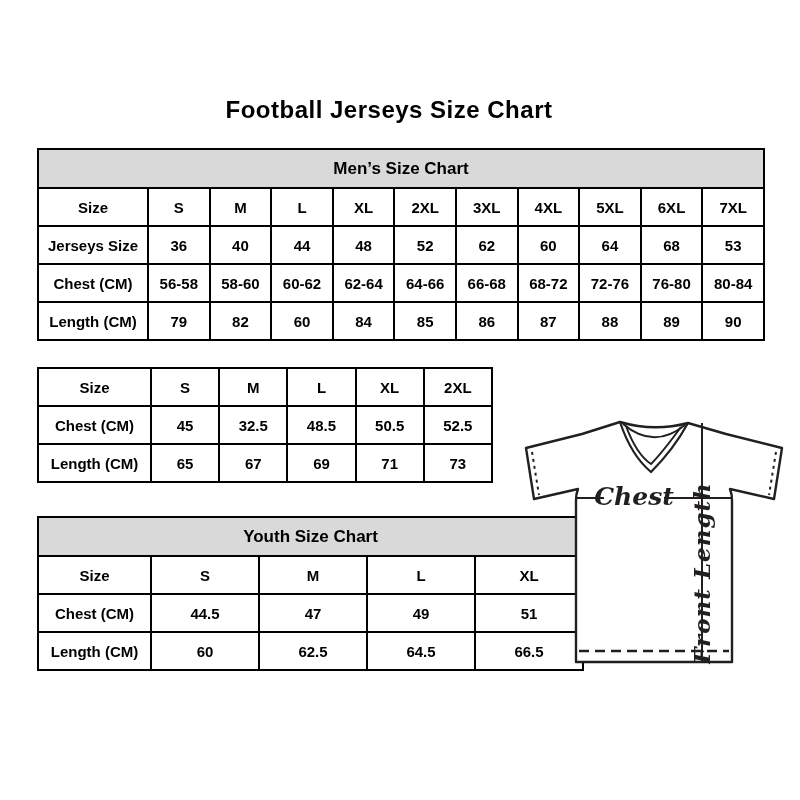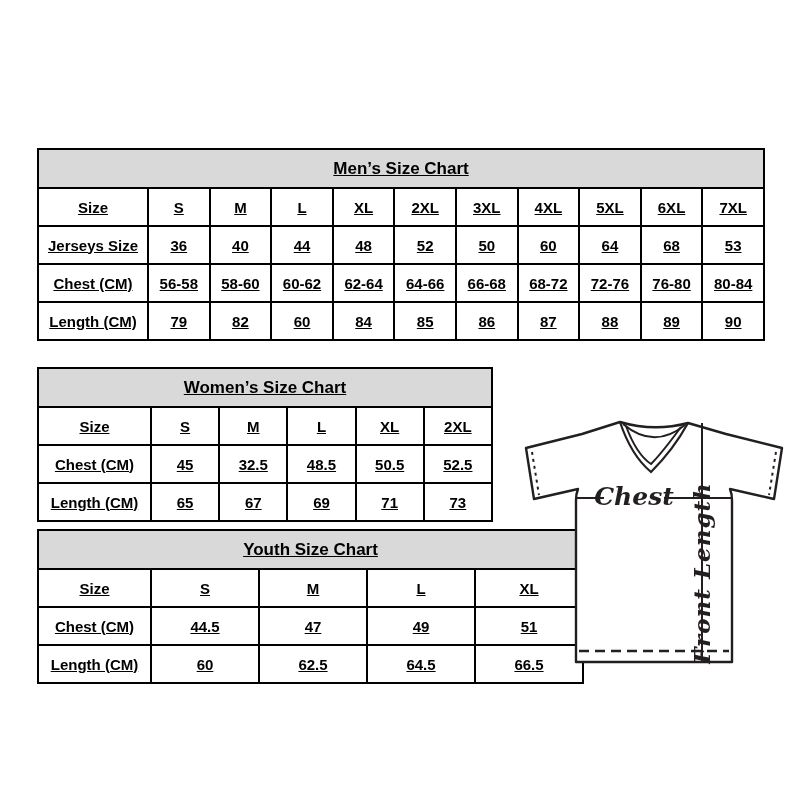--- a/index.html
+++ b/index.html
@@ -26,6 +26,7 @@
 
 <div id="page">
 
+  <div class="page-title">Football Jerseys Size Chart</div>
 
   <table class="size-table" id="tbl-mens">
       <colgroup>

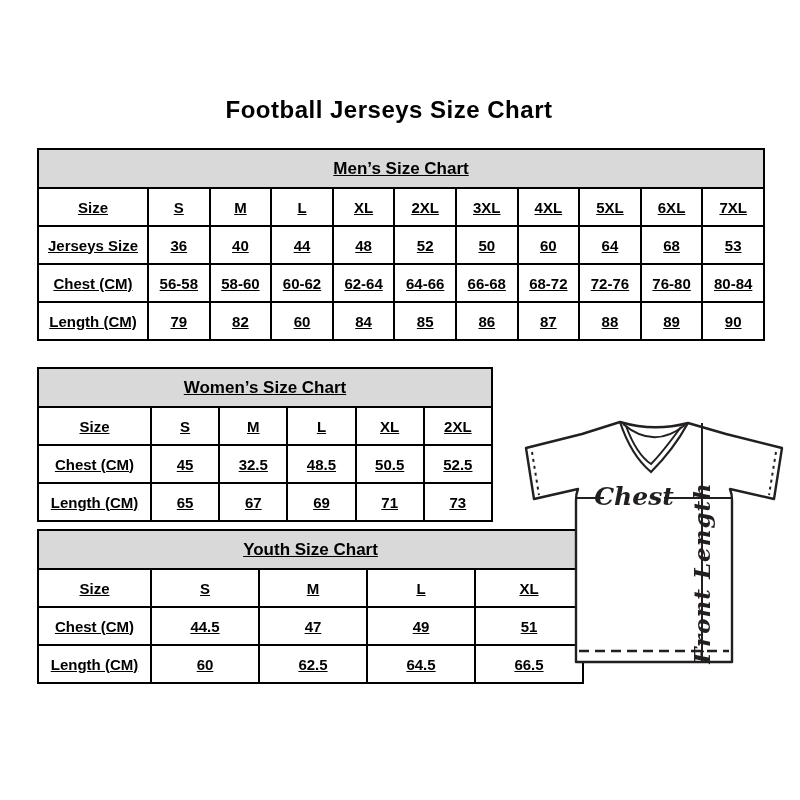--- a/index.html
+++ b/index.html
@@ -8,7 +8,7 @@
   .page-title{position:absolute;left:0;top:96px;width:778px;text-align:center;
         font-size:24px;font-weight:bold;letter-spacing:0.5px;}
   table.size-table{position:absolute;border-collapse:collapse;table-layout:fixed;
-        background:#fff;text-decoration:underline;}
+        background:#fff;}
   table.size-table th,table.size-table td{
         border:2px solid #000;height:36px;text-align:center;vertical-align:middle;
         font-weight:bold;font-size:15px;padding:0;color:#000;}

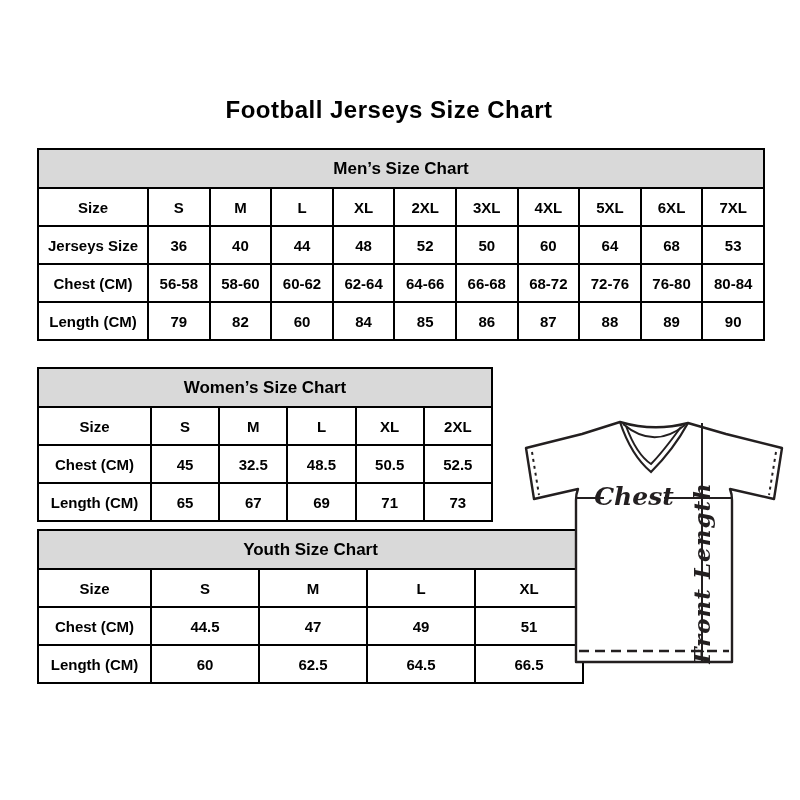--- a/index.html
+++ b/index.html
@@ -66,7 +66,7 @@
           <td>44</td>
           <td>48</td>
           <td>52</td>
-          <td>50</td>
+          <td>62</td>
           <td>60</td>
           <td>64</td>
           <td>68</td>

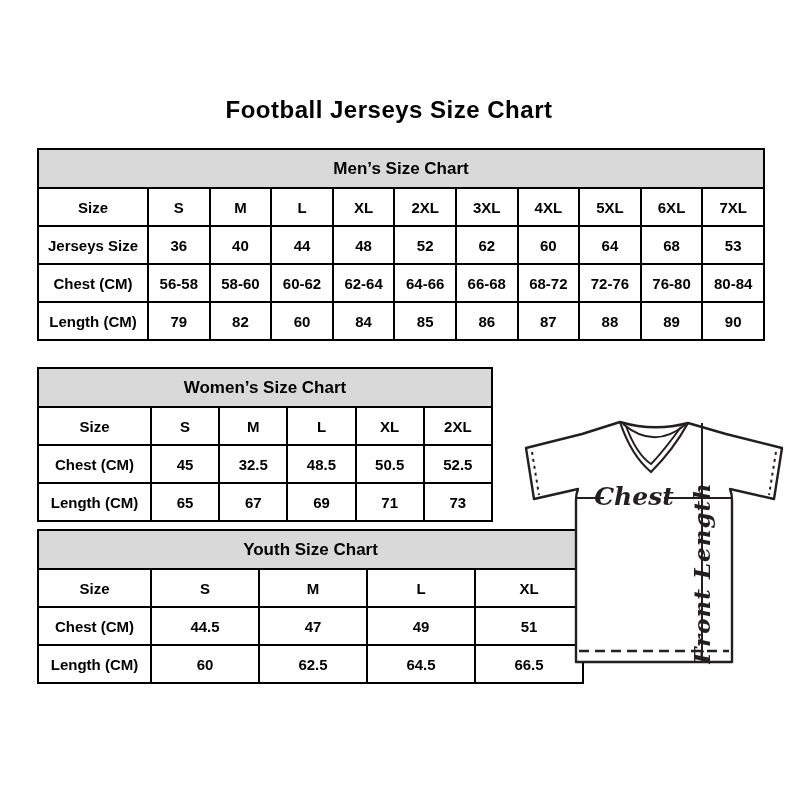--- a/index.html
+++ b/index.html
@@ -111,9 +111,6 @@
       </colgroup>
       <tbody>
         <tr>
-          <th colspan="6" class="tbl-title">Women’s Size Chart</th>
-        </tr>
-        <tr>
           <th>Size</th>
           <th>S</th>
           <th>M</th>

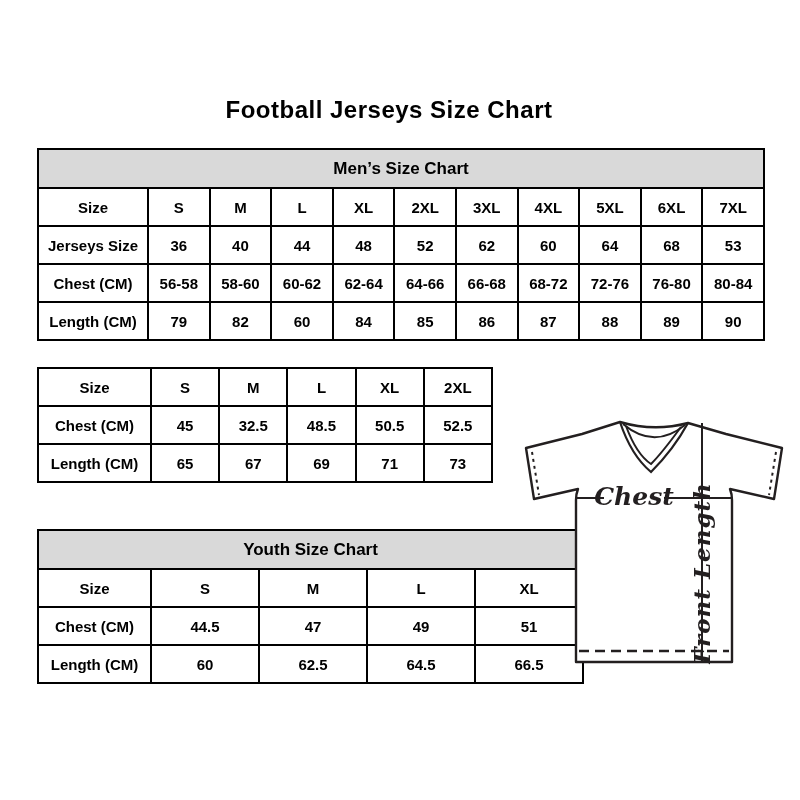--- a/index.html
+++ b/index.html
@@ -15,7 +15,7 @@
   table.size-table th.tbl-title{background:#d9d9d9;font-size:17px;height:37px;}
   #tbl-mens {left:37px;top:148px;width:728px;}
   #tbl-womens{left:37px;top:367px;width:456px;}
-  #tbl-youth{left:37px;top:529px;width:547px;border-radius:22px;}
+  #tbl-youth{left:37px;top:516px;width:547px;border-radius:22px;}
   #jersey-diagram{position:absolute;left:516px;top:398px;width:280px;height:275px;}
   #jersey-diagram svg{display:block;}
   .diagram-label{font-family:"DejaVu Serif",serif;font-style:italic;font-weight:bold;

